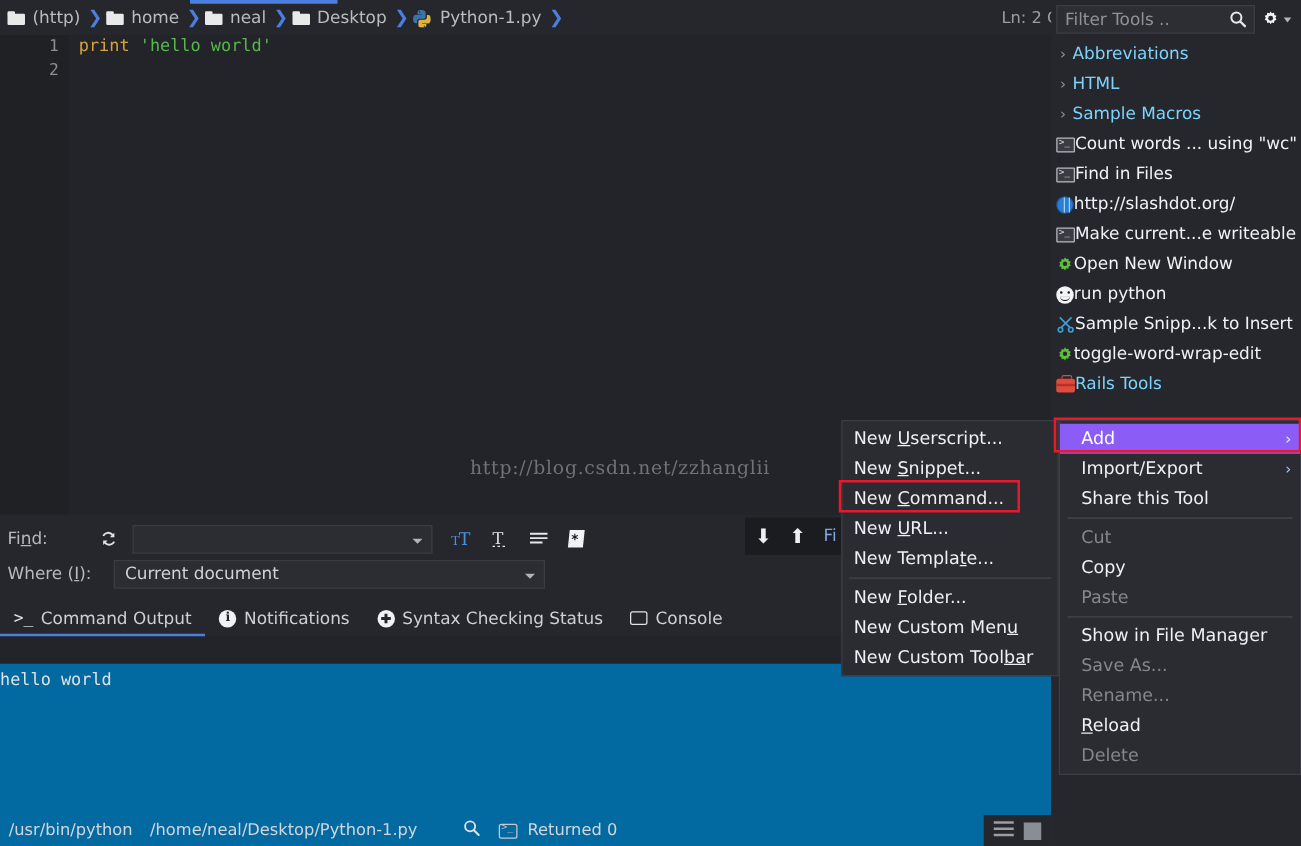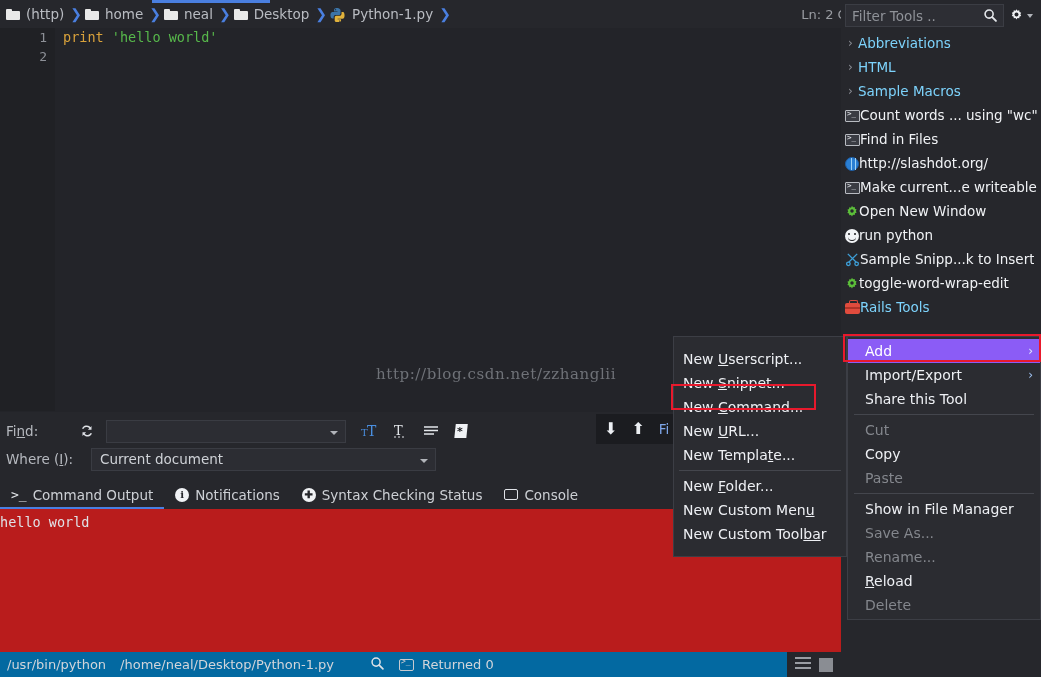--- a/index.html
+++ b/index.html
@@ -307,7 +307,7 @@
   
   .submenu {
     position: absolute; left: 673px; top: 336px; width: 174px;
-    background: #2b2c31; border: 1px solid #3c3e45; padding: 10px 0; z-index: 42;
+    background: #2b2c31; border: 1px solid #3c3e45; padding: 2px 0; z-index: 42;
   }
   .sm-item {
     height: 24px; display: flex; align-items: center; padding-left: 9px;

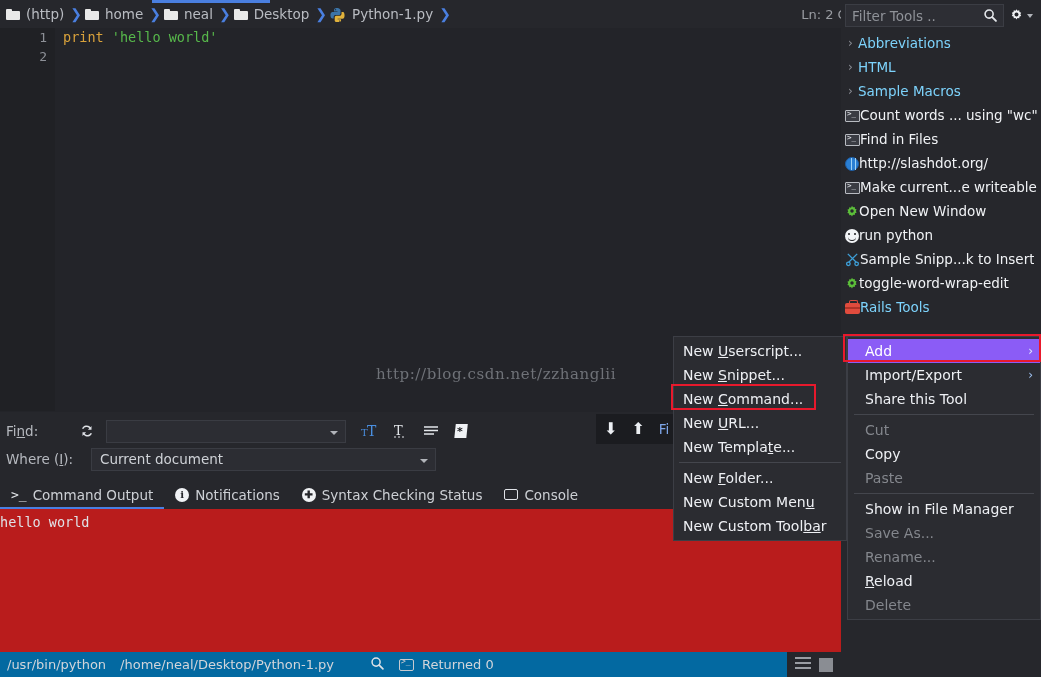--- a/index.html
+++ b/index.html
@@ -165,8 +165,8 @@
 
   
   .outarea {
-    position: absolute; left: 0; top: 509px; width: 841px; height: 143px;
-    background: #b91c1c;
+    position: absolute; left: 0; top: 531px; width: 841px; height: 143px;
+    background: #0369a1;
     font-family: "DejaVu Sans Mono", "Liberation Mono", monospace;
     font-size: 13.5px; color: #dfe2e7; padding: 4px 0 0 0;
   }

